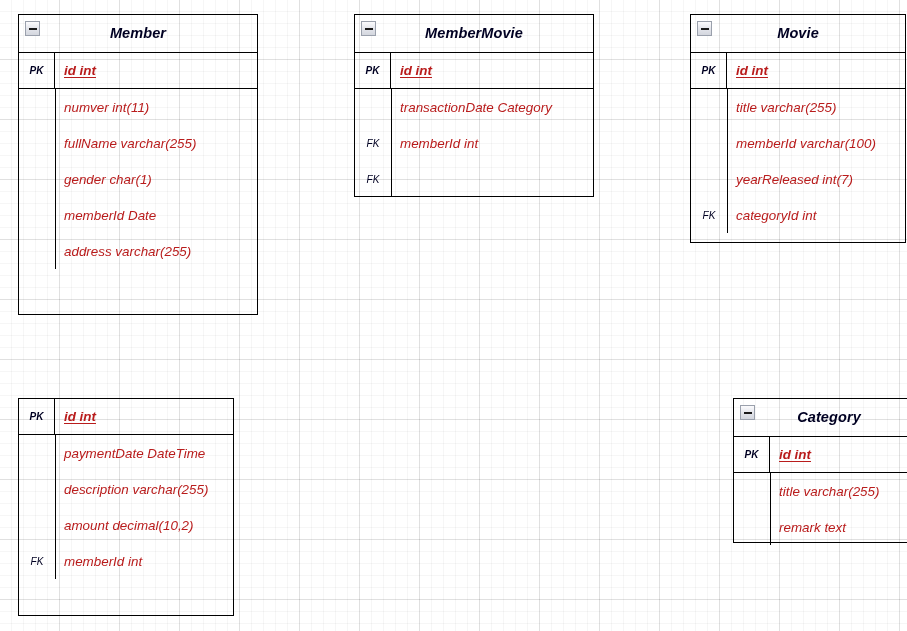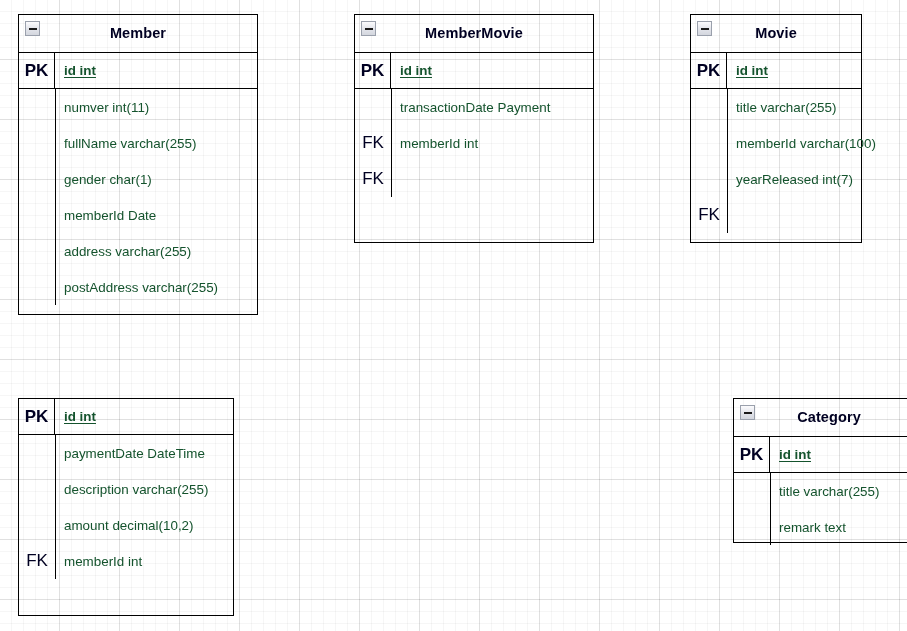--- a/index.html
+++ b/index.html
@@ -26,6 +26,7 @@
   #canvas {
     position: absolute;
     inset: 0;
+    font-style: italic;
   }
 
   

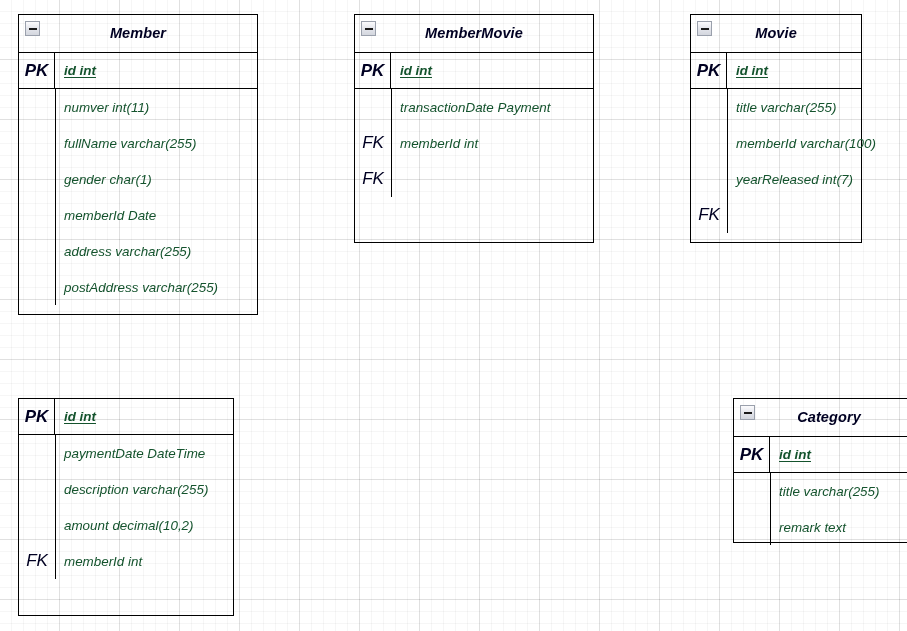--- a/index.html
+++ b/index.html
@@ -191,7 +191,7 @@
         </div>
       </div>
     </div>
-    <div class="entity" style="left: 354px; top: 14px; width: 240px; height: 229px;">
+    <div class="entity" style="left: 354px; top: 14px; width: 240px; height: 183px;">
       <div class="entity-header">
         <div class="collapse-icon"></div>
         <div class="entity-title">MemberMovie</div>

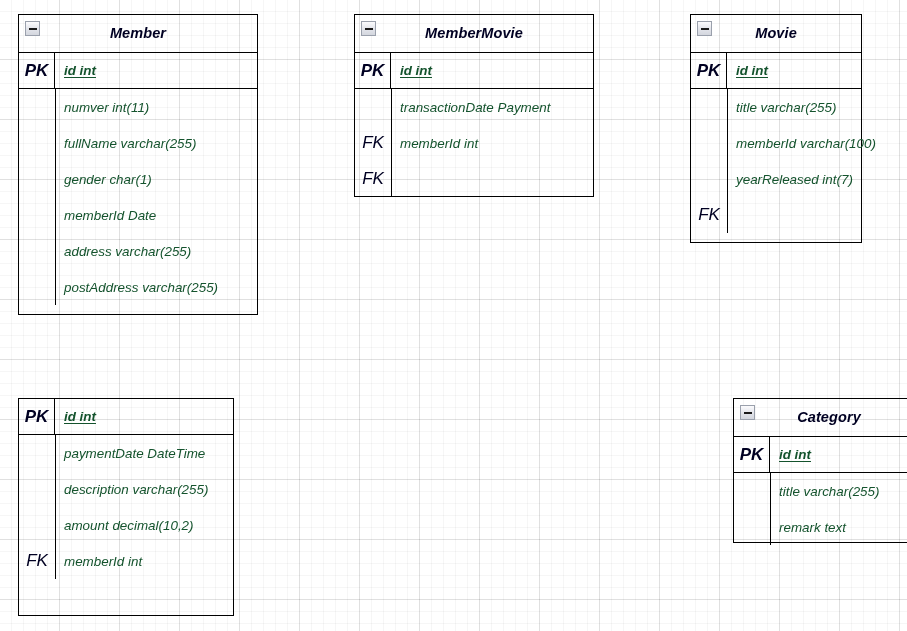--- a/index.html
+++ b/index.html
@@ -217,7 +217,7 @@
         </div>
       </div>
     </div>
-    <div class="entity" style="left: 690px; top: 14px; width: 172px; height: 229px;">
+    <div class="entity" style="left: 690px; top: 14px; width: 216px; height: 229px;">
       <div class="entity-header">
         <div class="collapse-icon"></div>
         <div class="entity-title">Movie</div>

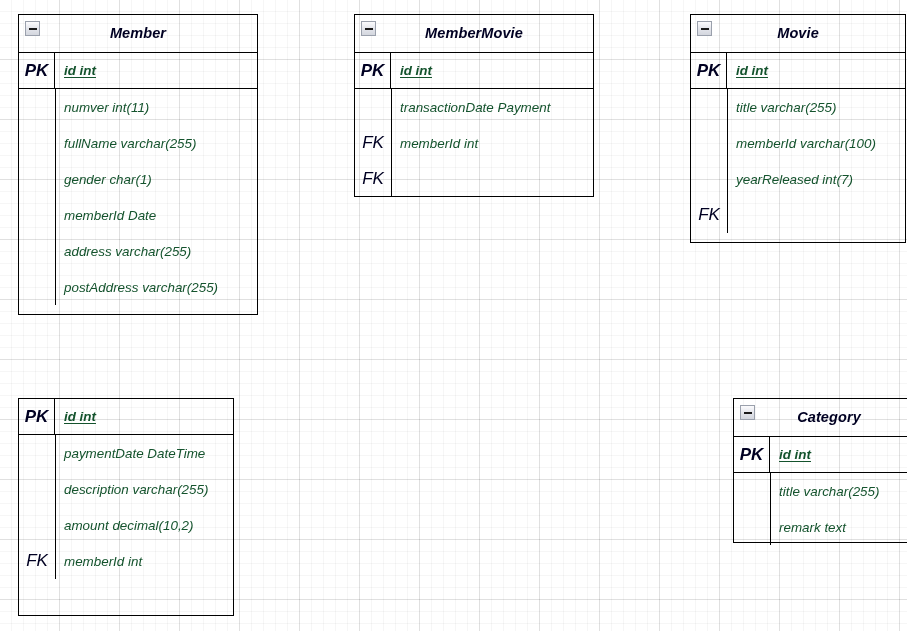--- a/index.html
+++ b/index.html
@@ -95,7 +95,7 @@
     display: flex;
     align-items: center;
     justify-content: center;
-    font-size: 17px;
+    font-size: 10px;
     font-weight: bold;
     color: #000022;
     box-sizing: border-box;

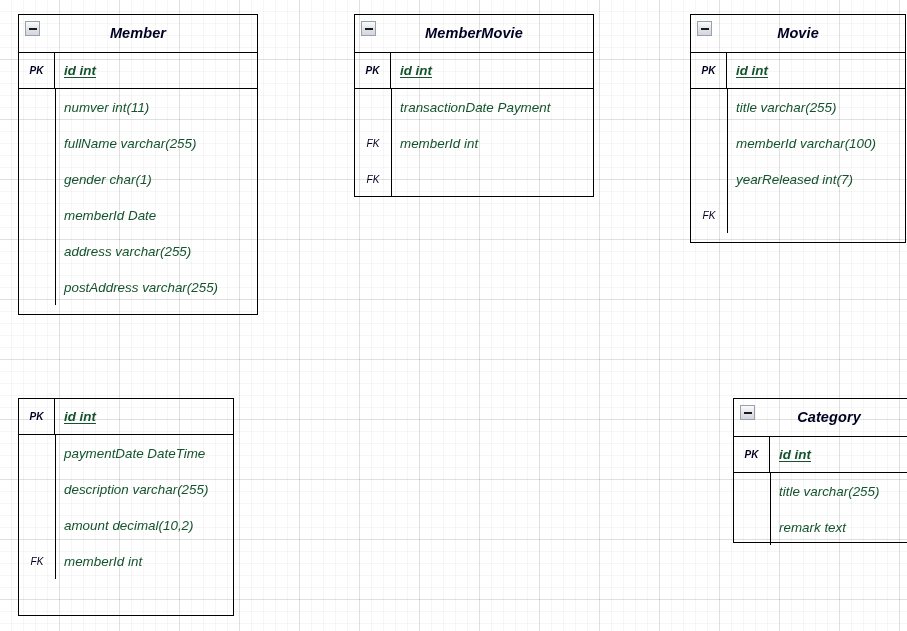--- a/index.html
+++ b/index.html
@@ -107,7 +107,7 @@
     align-items: center;
     padding-left: 9px;
     font-size: 13.4px;
-    color: #14532d;
+    color: #b91c1c;
     box-sizing: border-box;
     white-space: nowrap;
   }

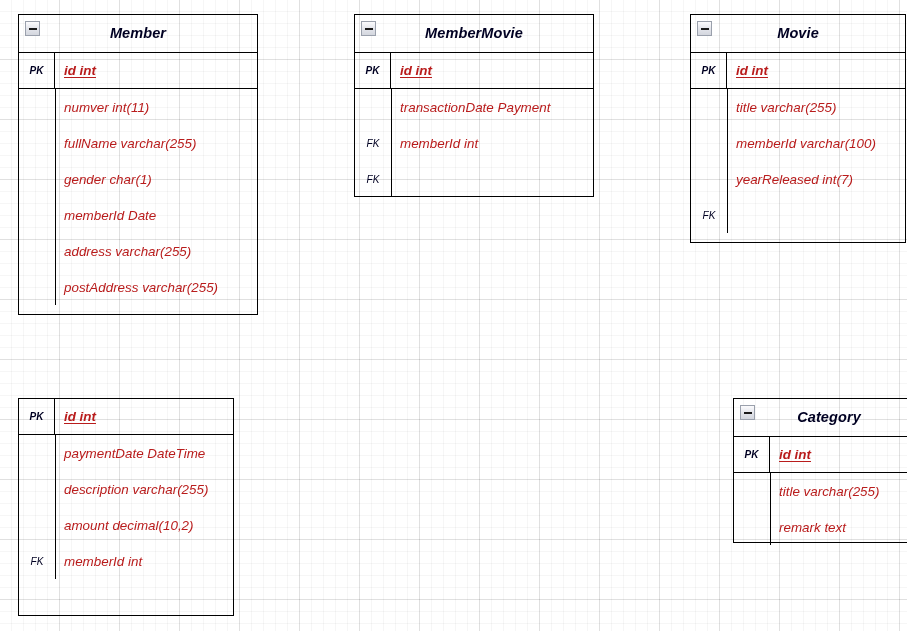--- a/index.html
+++ b/index.html
@@ -206,7 +206,7 @@
         <div class="divider" style="left: 36px;"></div>
         <div class="attr-row">
           <div class="keycell" style="flex-basis: 36px; width: 36px;"></div>
-          <div class="fieldcell">transactionDate Payment</div>
+          <div class="fieldcell">transactionDate Category</div>
         </div>
         <div class="attr-row">
           <div class="keycell" style="flex-basis: 36px; width: 36px;">FK</div>

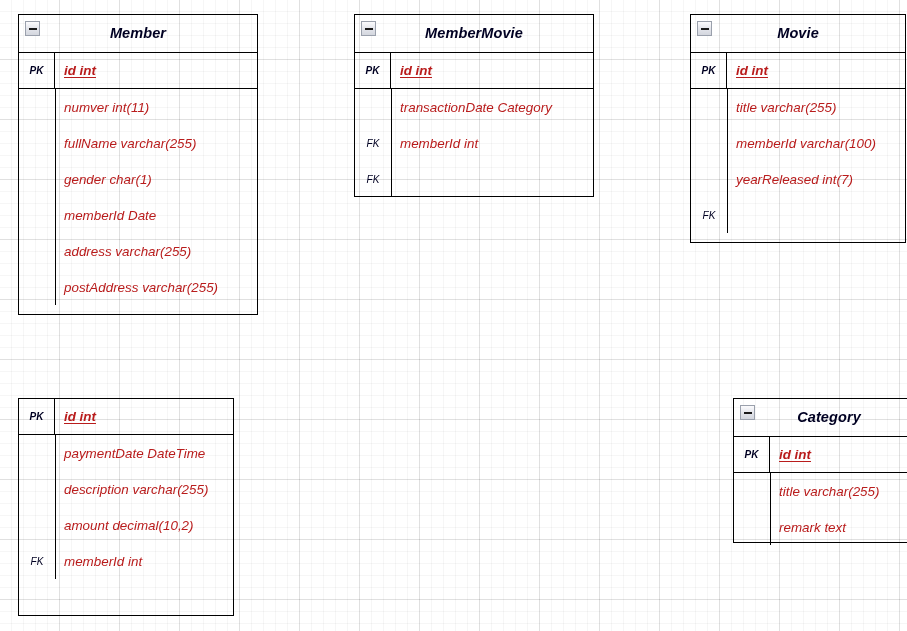--- a/index.html
+++ b/index.html
@@ -244,6 +244,7 @@
         </div>
         <div class="attr-row">
           <div class="keycell" style="flex-basis: 36px; width: 36px;">FK</div>
+          <div class="fieldcell">categoryId int</div>
         </div>
       </div>
     </div>

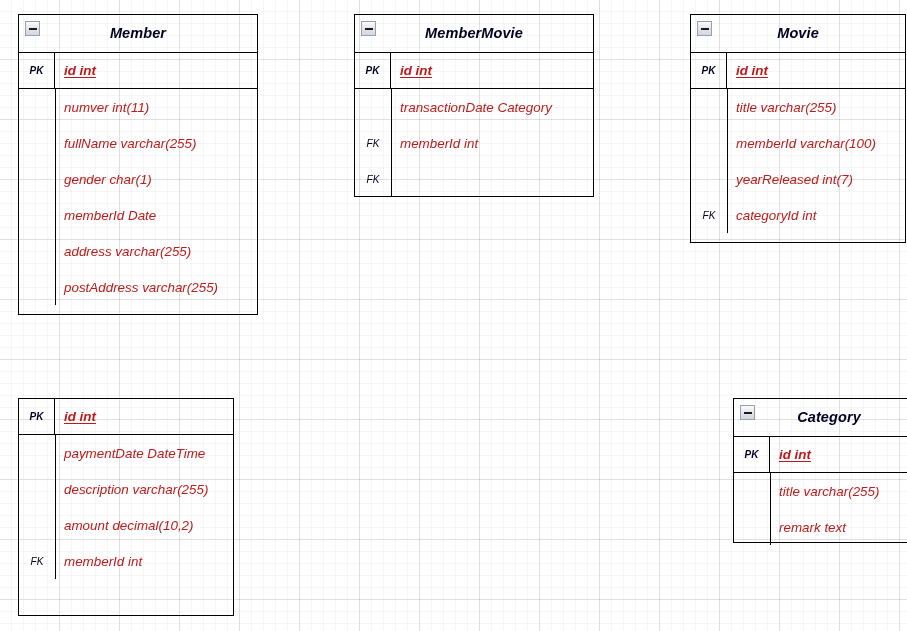--- a/index.html
+++ b/index.html
@@ -185,10 +185,6 @@
           <div class="keycell" style="flex-basis: 36px; width: 36px;"></div>
           <div class="fieldcell">address varchar(255)</div>
         </div>
-        <div class="attr-row">
-          <div class="keycell" style="flex-basis: 36px; width: 36px;"></div>
-          <div class="fieldcell">postAddress varchar(255)</div>
-        </div>
       </div>
     </div>
     <div class="entity" style="left: 354px; top: 14px; width: 240px; height: 183px;">

